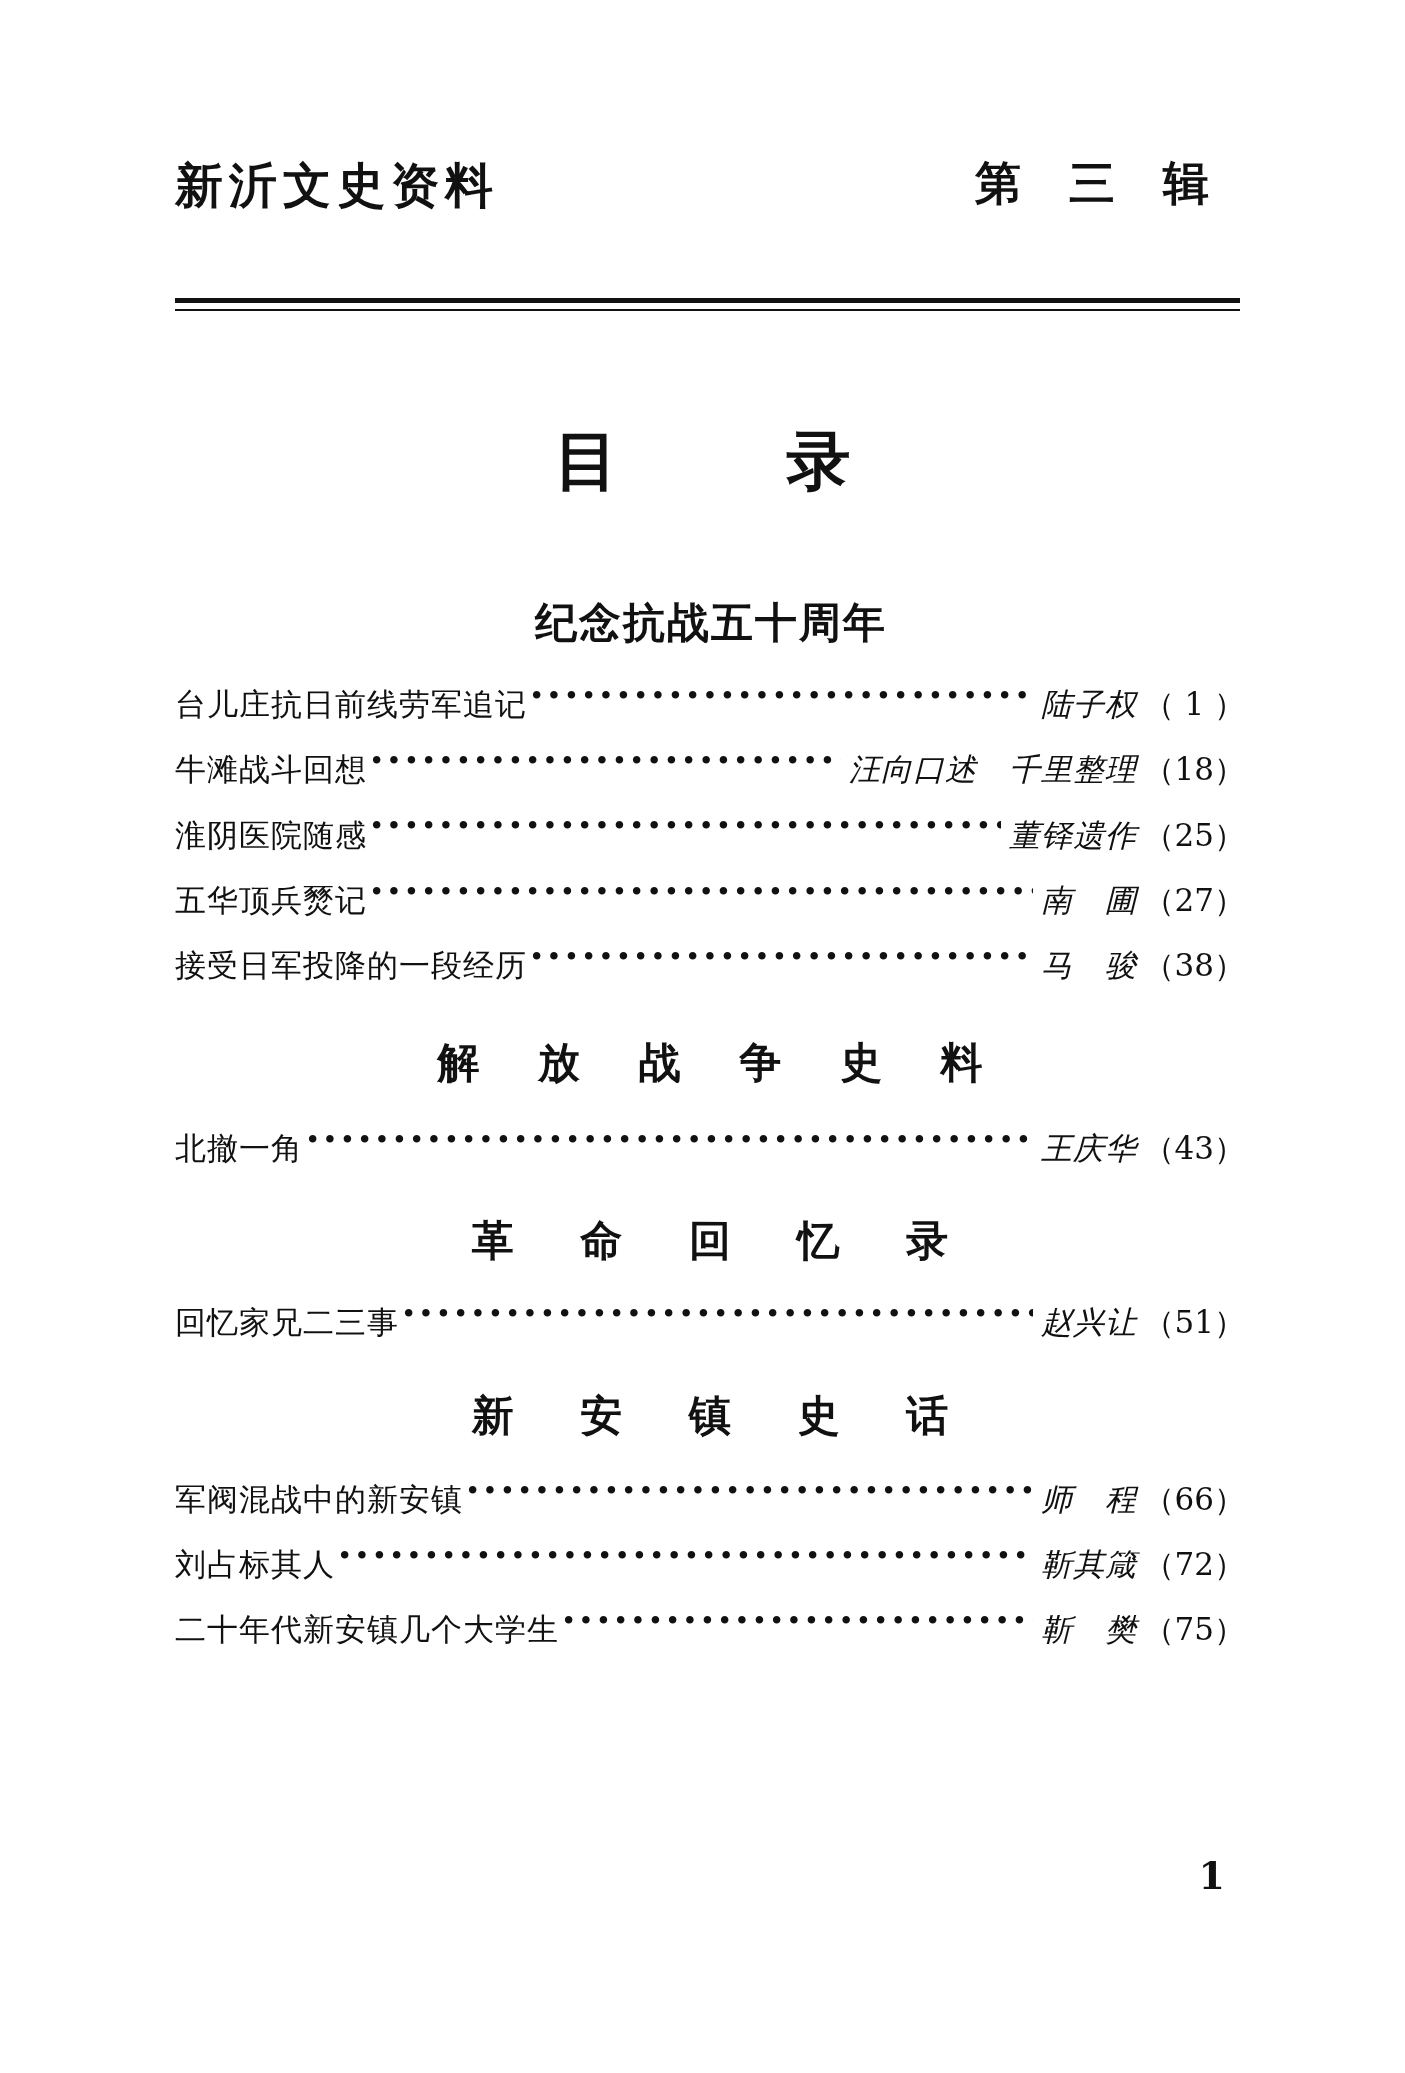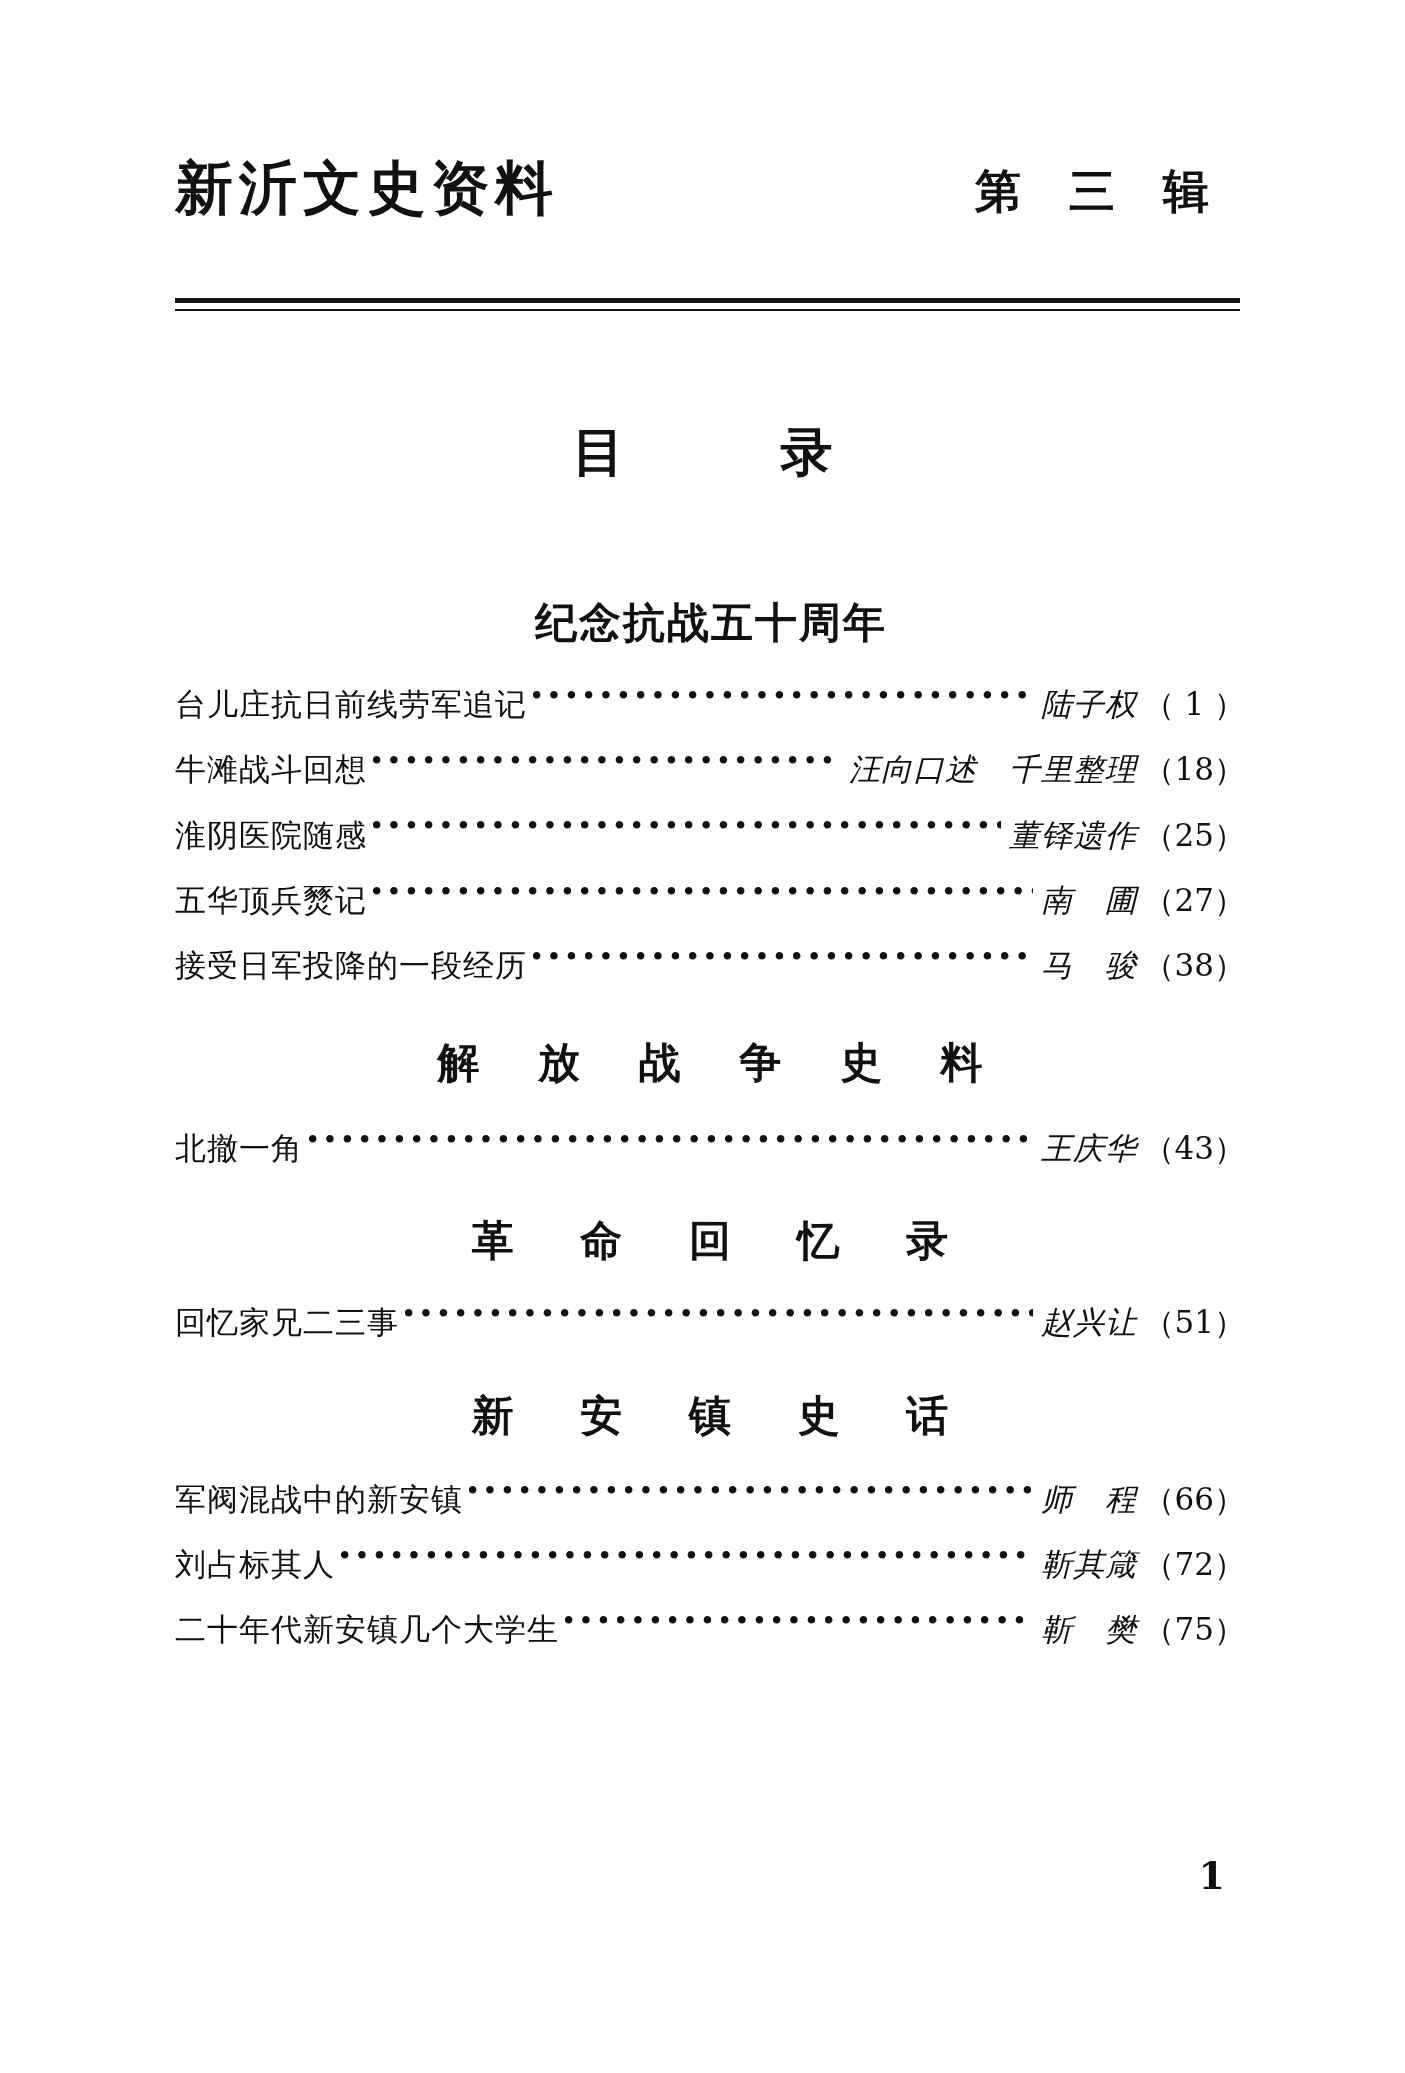--- a/index.html
+++ b/index.html
@@ -33,8 +33,8 @@
     justify-content: space-between;
   }
   .book-title {
-    font-family: Liberation Serif, serif;
-    font-size: 58px;
+    font-family: Liberation Sans, sans-serif;
+    font-size: 48px;
     font-weight: bold;
     letter-spacing: 6px;
     line-height: 1;

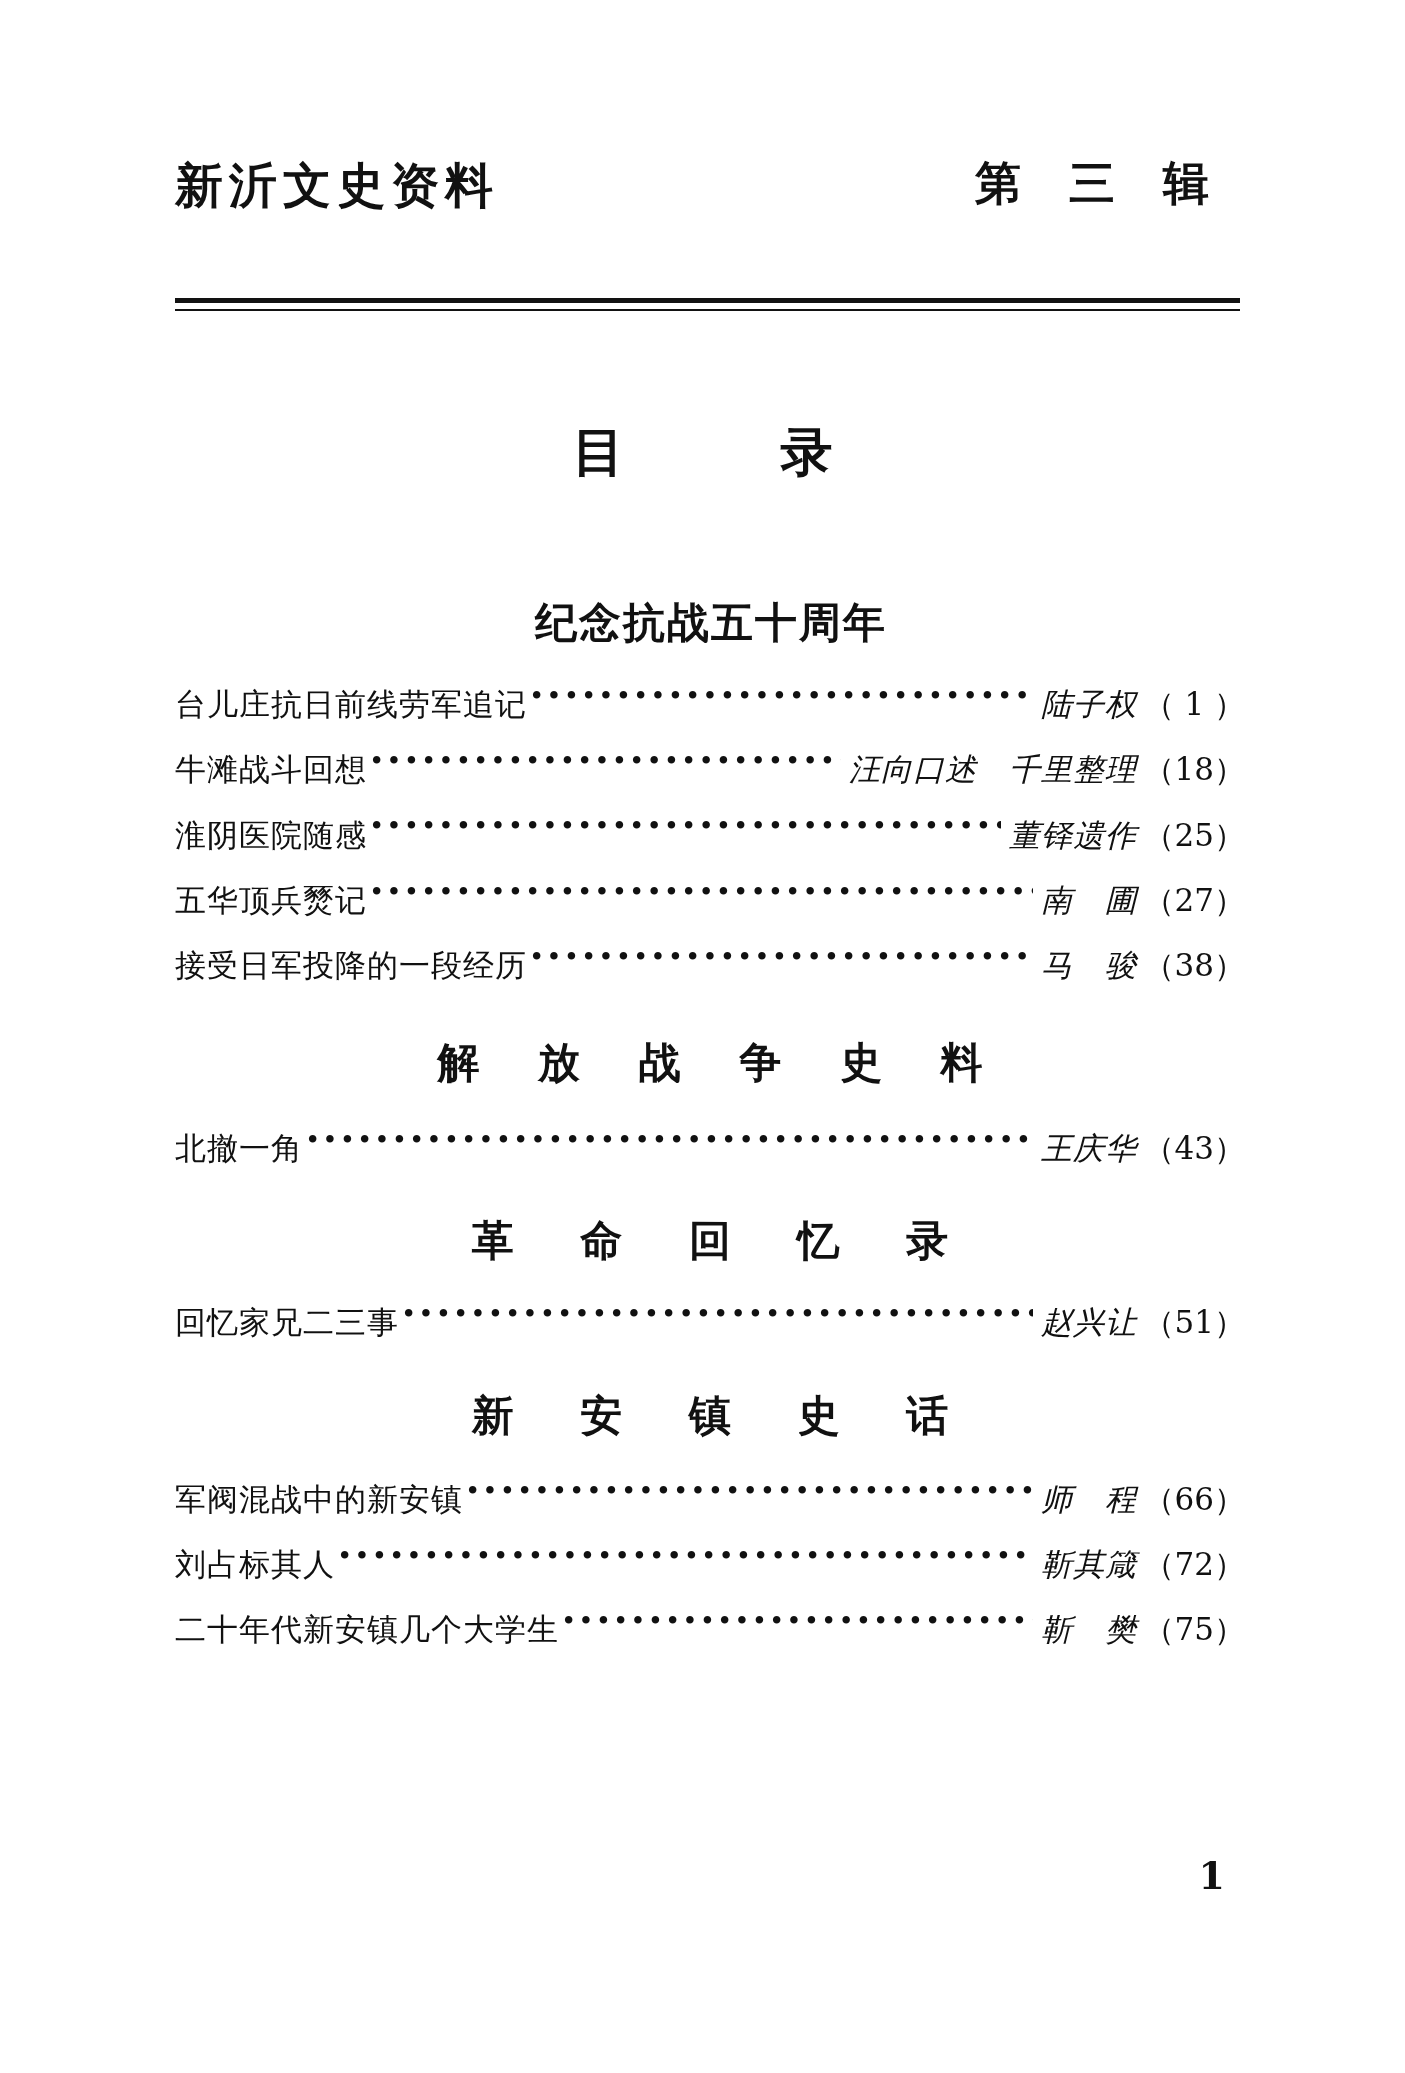--- a/index.html
+++ b/index.html
@@ -75,7 +75,7 @@
     width: 1405px;
     text-align: center;
     font-family: "DejaVu Serif", serif;
-    font-size: 52px;
+    font-size: 64px;
     font-weight: bold;
     letter-spacing: 52px;
     text-indent: 52px;

